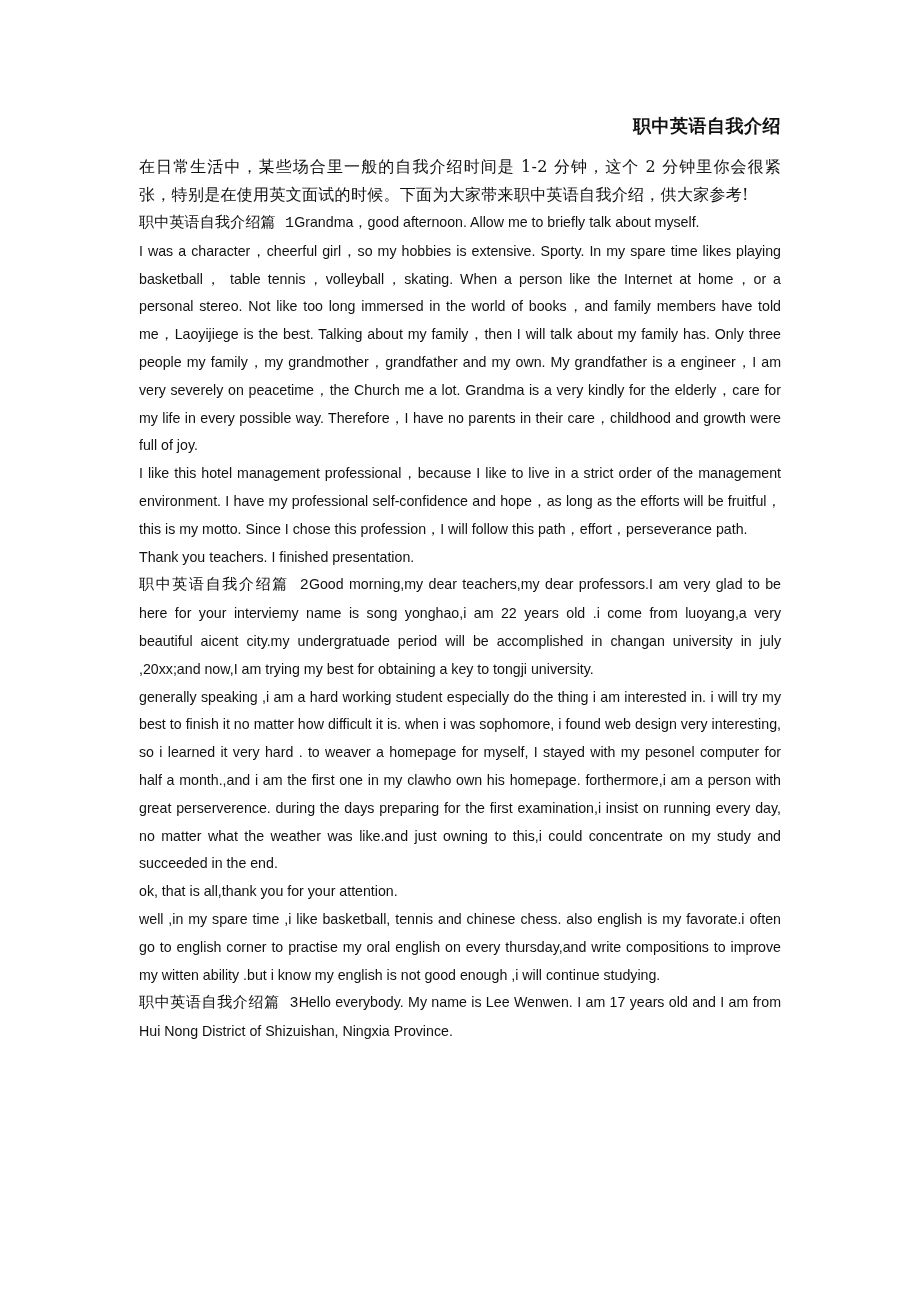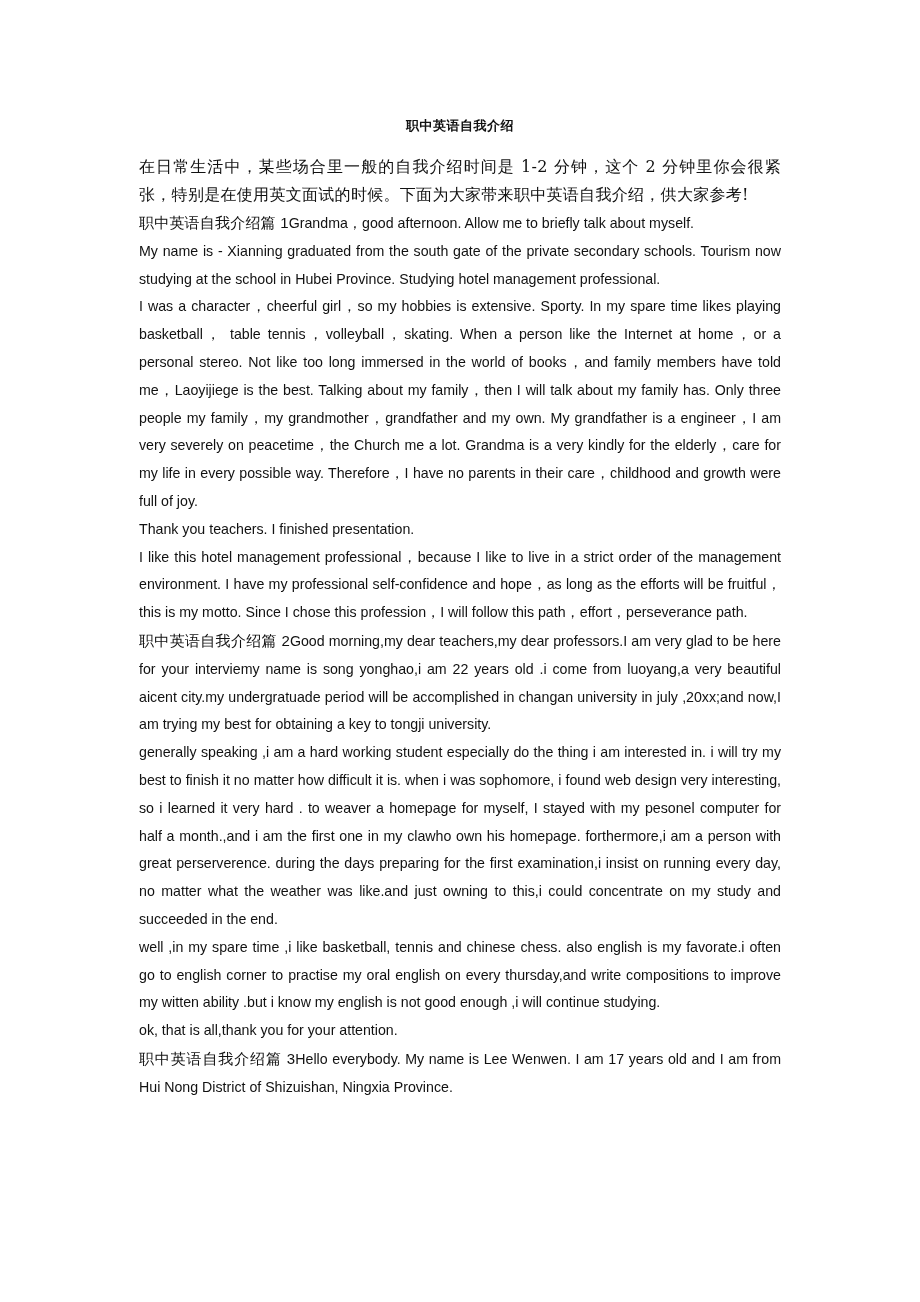--- a/index.html
+++ b/index.html
@@ -12,8 +12,8 @@
     line-height: 27.8px;
   }
   .title {
-    text-align: center; font-family: "DejaVu Serif", "Liberation Serif", serif;
-    font-size: 13px; line-height: 28px; margin: 0 0 13px 0; letter-spacing: 0.5px;
+    text-align: right; font-family: "DejaVu Serif", "Liberation Serif", serif;
+    font-size: 18px; line-height: 28px; margin: 0 0 13px 0; letter-spacing: 0.5px;
   }
   .p { margin: 0; text-align: justify; }
   .cn { font-family: Liberation Sans, sans-serif; font-size: 15px; letter-spacing: 0.2px; margin-top: 44px; }

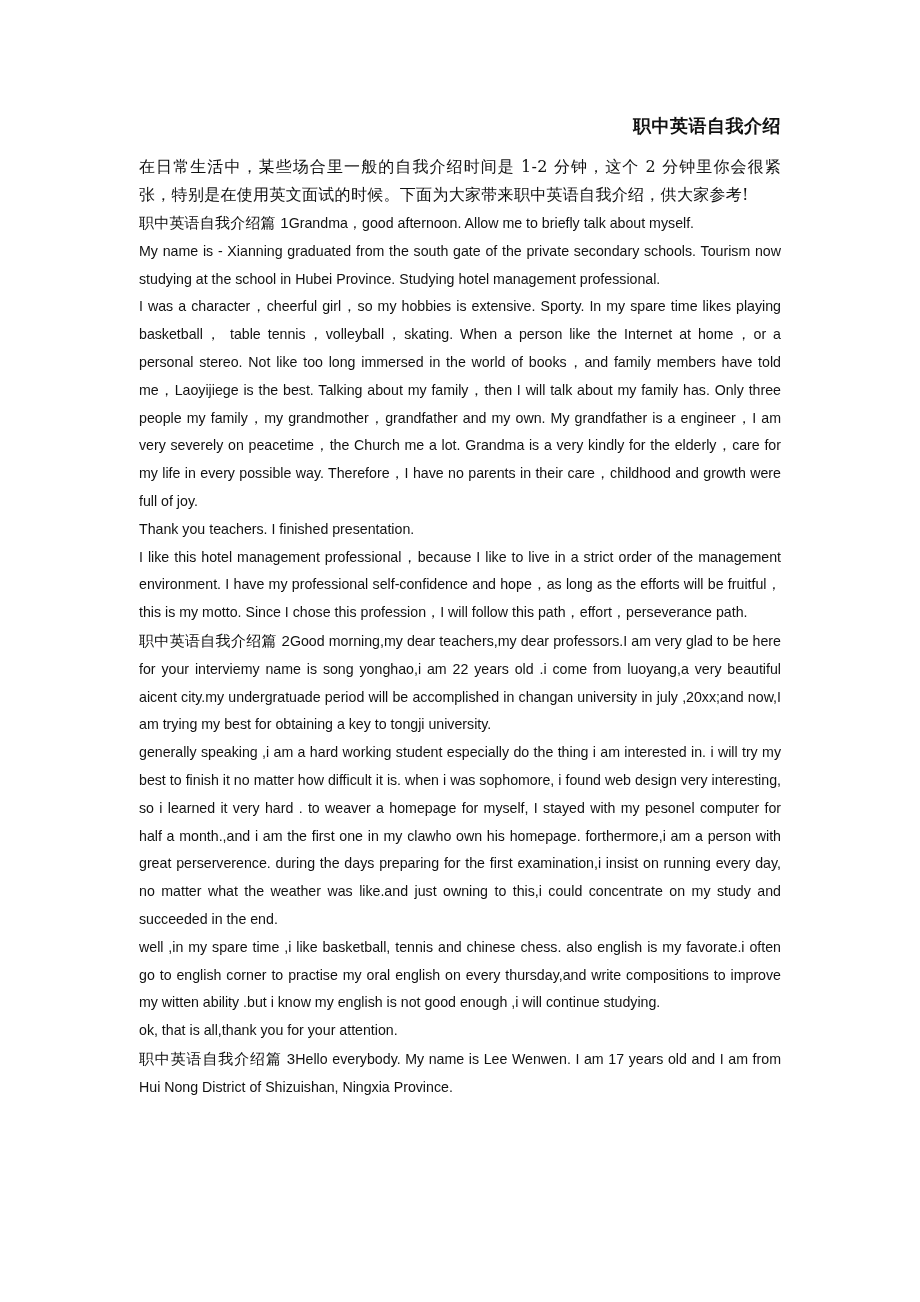--- a/index.html
+++ b/index.html
@@ -16,7 +16,7 @@
     font-size: 18px; line-height: 28px; margin: 0 0 13px 0; letter-spacing: 0.5px;
   }
   .p { margin: 0; text-align: justify; }
-  .cn { font-family: Liberation Sans, sans-serif; font-size: 15px; letter-spacing: 0.2px; margin-top: 44px; }
+  .cn { font-family: Liberation Mono, monospace; font-size: 15px; letter-spacing: 0.2px; margin-top: 44px; }
   .intro { font-family: "DejaVu Serif", "Liberation Serif", serif; font-size: 16px; line-height: 28px; letter-spacing: 0.3px; }
 </style>
 </head>

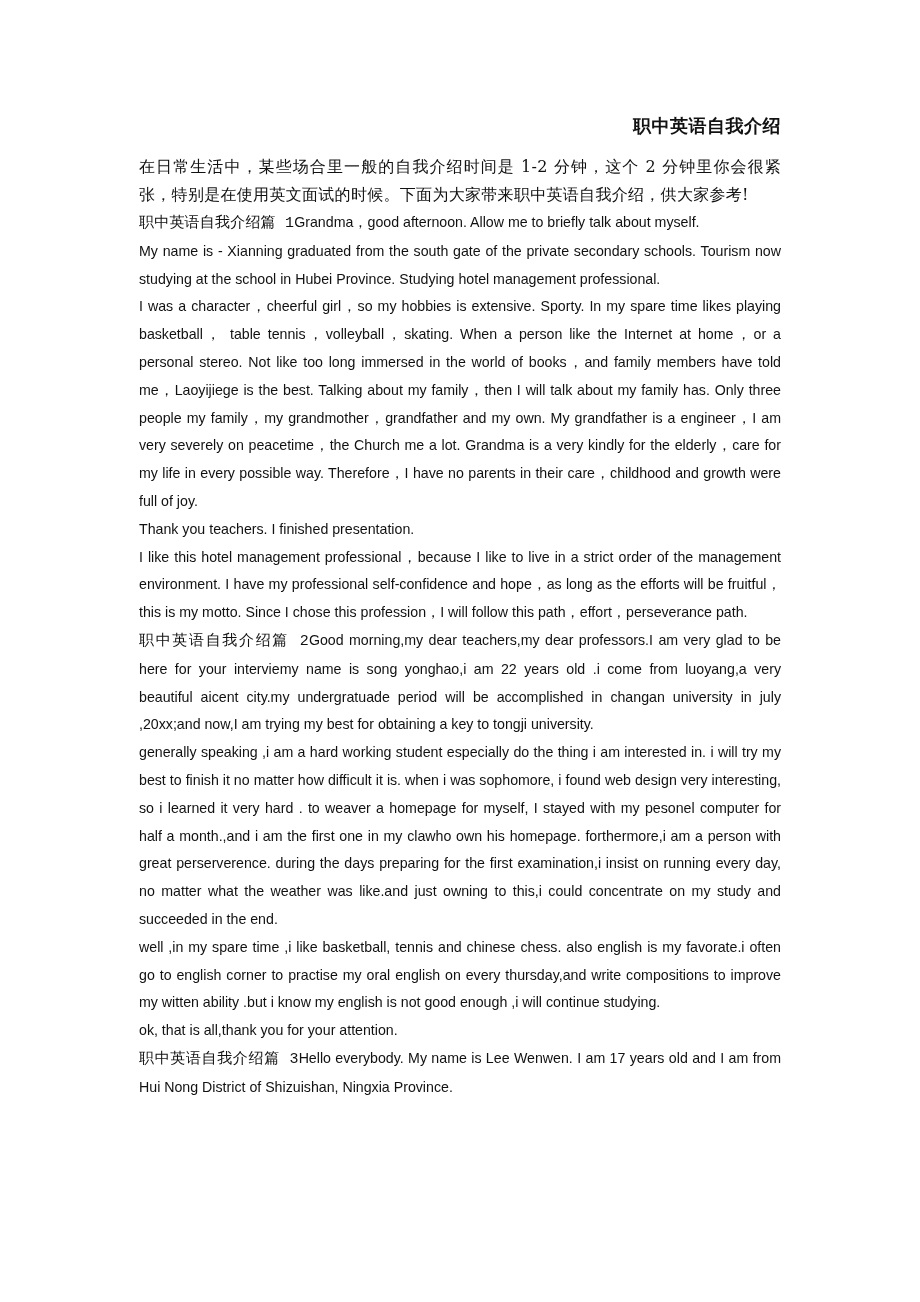--- a/index.html
+++ b/index.html
@@ -28,7 +28,6 @@
   <p class="p intro">在日常生活中，某些场合里一般的自我介绍时间是 1-2 分钟，这个 2 分钟里你会很紧张，特别是在使用英文面试的时候。下面为大家带来职中英语自我介绍，供大家参考!</p>
 
   <p class="p"><span class="cn">职中英语自我介绍篇 1</span><span>Grandma，good afternoon. Allow me to briefly talk about myself.</span></p>
-  <p class="p">My name is - Xianning graduated from the south gate of the private secondary schools. Tourism now studying at the school in Hubei Province. Studying hotel management professional.</p>
   <p class="p">I was a character，cheerful girl，so my hobbies is extensive. Sporty. In my spare time likes playing basketball，  table tennis，volleyball，skating. When a person like the Internet at home，or a personal stereo. Not like too long immersed in the world of books，and family members have told me，Laoyijiege is the best. Talking about my family，then I will talk about my family has. Only three people my family，my grandmother，grandfather and my own. My grandfather is a engineer，I am very severely on peacetime，the Church me a lot. Grandma is a very kindly for the elderly，care for my life in every possible way. Therefore，I have no parents in their care，childhood and growth were full of joy.</p>
   <p class="p">Thank you teachers. I finished presentation.</p>
   <p class="p">I like this hotel management professional，because I like to live in a strict order of the management environment. I have my professional self-confidence and hope，as long as the efforts will be fruitful，this is my motto. Since I chose this profession，I will follow this path，effort，perseverance path.</p>

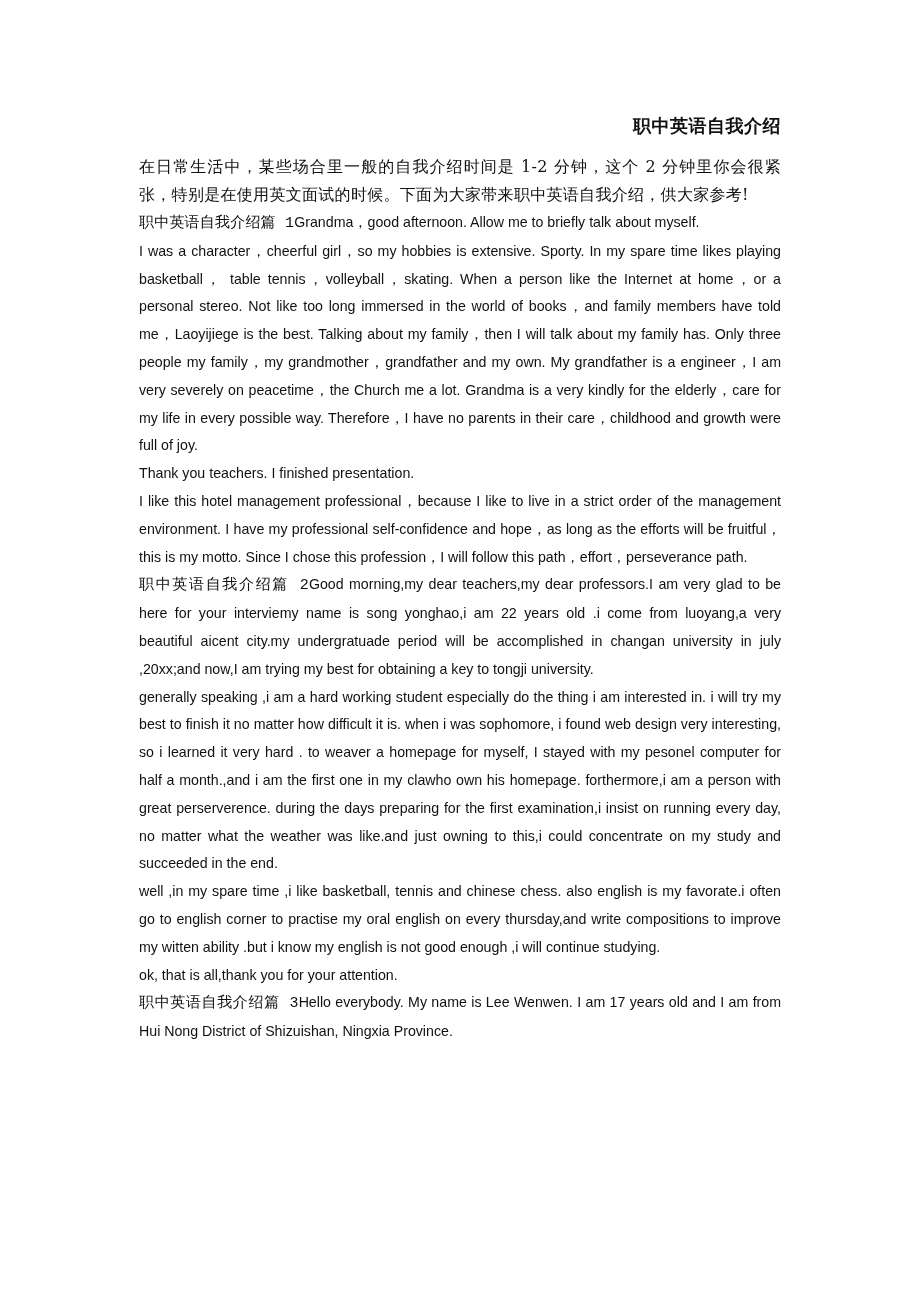--- a/index.html
+++ b/index.html
@@ -29,8 +29,8 @@
 
   <p class="p"><span class="cn">职中英语自我介绍篇 1</span><span>Grandma，good afternoon. Allow me to briefly talk about myself.</span></p>
   <p class="p">I was a character，cheerful girl，so my hobbies is extensive. Sporty. In my spare time likes playing basketball，  table tennis，volleyball，skating. When a person like the Internet at home，or a personal stereo. Not like too long immersed in the world of books，and family members have told me，Laoyijiege is the best. Talking about my family，then I will talk about my family has. Only three people my family，my grandmother，grandfather and my own. My grandfather is a engineer，I am very severely on peacetime，the Church me a lot. Grandma is a very kindly for the elderly，care for my life in every possible way. Therefore，I have no parents in their care，childhood and growth were full of joy.</p>
+  <p class="p">I like this hotel management professional，because I like to live in a strict order of the management environment. I have my professional self-confidence and hope，as long as the efforts will be fruitful，this is my motto. Since I chose this profession，I will follow this path，effort，perseverance path.</p>
   <p class="p">Thank you teachers. I finished presentation.</p>
-  <p class="p">I like this hotel management professional，because I like to live in a strict order of the management environment. I have my professional self-confidence and hope，as long as the efforts will be fruitful，this is my motto. Since I chose this profession，I will follow this path，effort，perseverance path.</p>
 
   <p class="p"><span class="cn">职中英语自我介绍篇 2</span><span>Good morning,my dear teachers,my dear professors.I am very glad to be here for your interviemy name is song yonghao,i am 22 years old .i come from luoyang,a very beautiful aicent city.my undergratuade period will be accomplished in changan university in july ,20xx;and now,I am trying my best for obtaining a key to tongji university.</span></p>
   <p class="p">generally speaking ,i am a hard working student especially do the thing i am interested in. i will try my best to finish it no matter how difficult it is. when i was sophomore, i found web design very interesting, so i learned it very hard . to weaver a homepage for myself, I stayed with my pesonel computer for half a month.,and i am the first one in my clawho own his homepage. forthermore,i am a person with great perserverence. during the days preparing for the first examination,i insist on running every day, no matter what the weather was like.and just owning to this,i could concentrate on my study and succeeded in the end.</p>

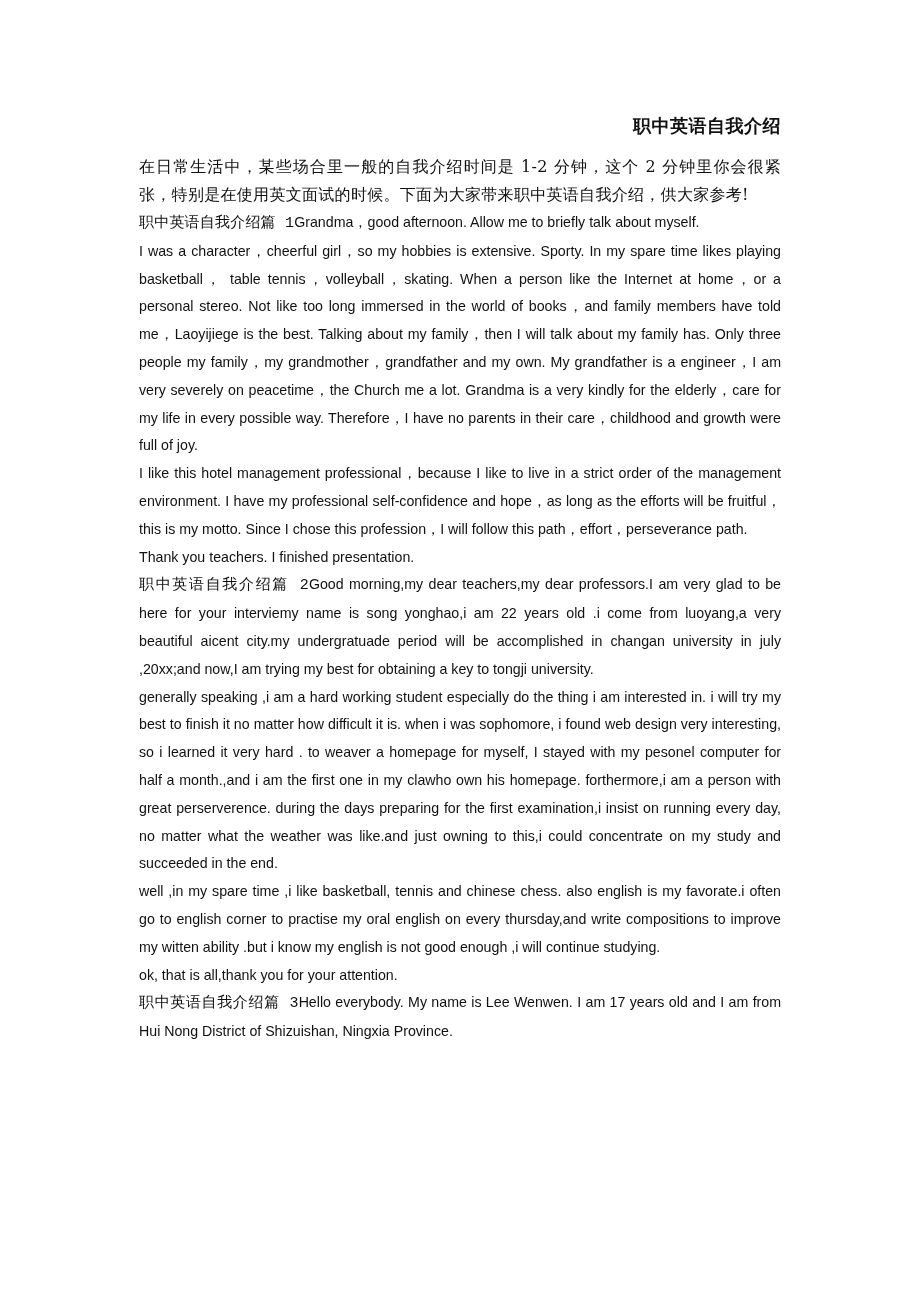--- a/index.html
+++ b/index.html
@@ -34,8 +34,8 @@
 
   <p class="p"><span class="cn">职中英语自我介绍篇 2</span><span>Good morning,my dear teachers,my dear professors.I am very glad to be here for your interviemy name is song yonghao,i am 22 years old .i come from luoyang,a very beautiful aicent city.my undergratuade period will be accomplished in changan university in july ,20xx;and now,I am trying my best for obtaining a key to tongji university.</span></p>
   <p class="p">generally speaking ,i am a hard working student especially do the thing i am interested in. i will try my best to finish it no matter how difficult it is. when i was sophomore, i found web design very interesting, so i learned it very hard . to weaver a homepage for myself, I stayed with my pesonel computer for half a month.,and i am the first one in my clawho own his homepage. forthermore,i am a person with great perserverence. during the days preparing for the first examination,i insist on running every day, no matter what the weather was like.and just owning to this,i could concentrate on my study and succeeded in the end.</p>
+  <p class="p">ok, that is all,thank you for your attention.</p>
   <p class="p">well ,in my spare time ,i like basketball, tennis and chinese chess. also english is my favorate.i often go to english corner to practise my oral english on every thursday,and write compositions to improve my witten ability .but i know my english is not good enough ,i will continue studying.</p>
-  <p class="p">ok, that is all,thank you for your attention.</p>
 
   <p class="p"><span class="cn">职中英语自我介绍篇 3</span><span>Hello everybody. My name is Lee Wenwen. I am 17 years old and I am from Hui Nong District of Shizuishan, Ningxia Province.</span></p>
 </div>

